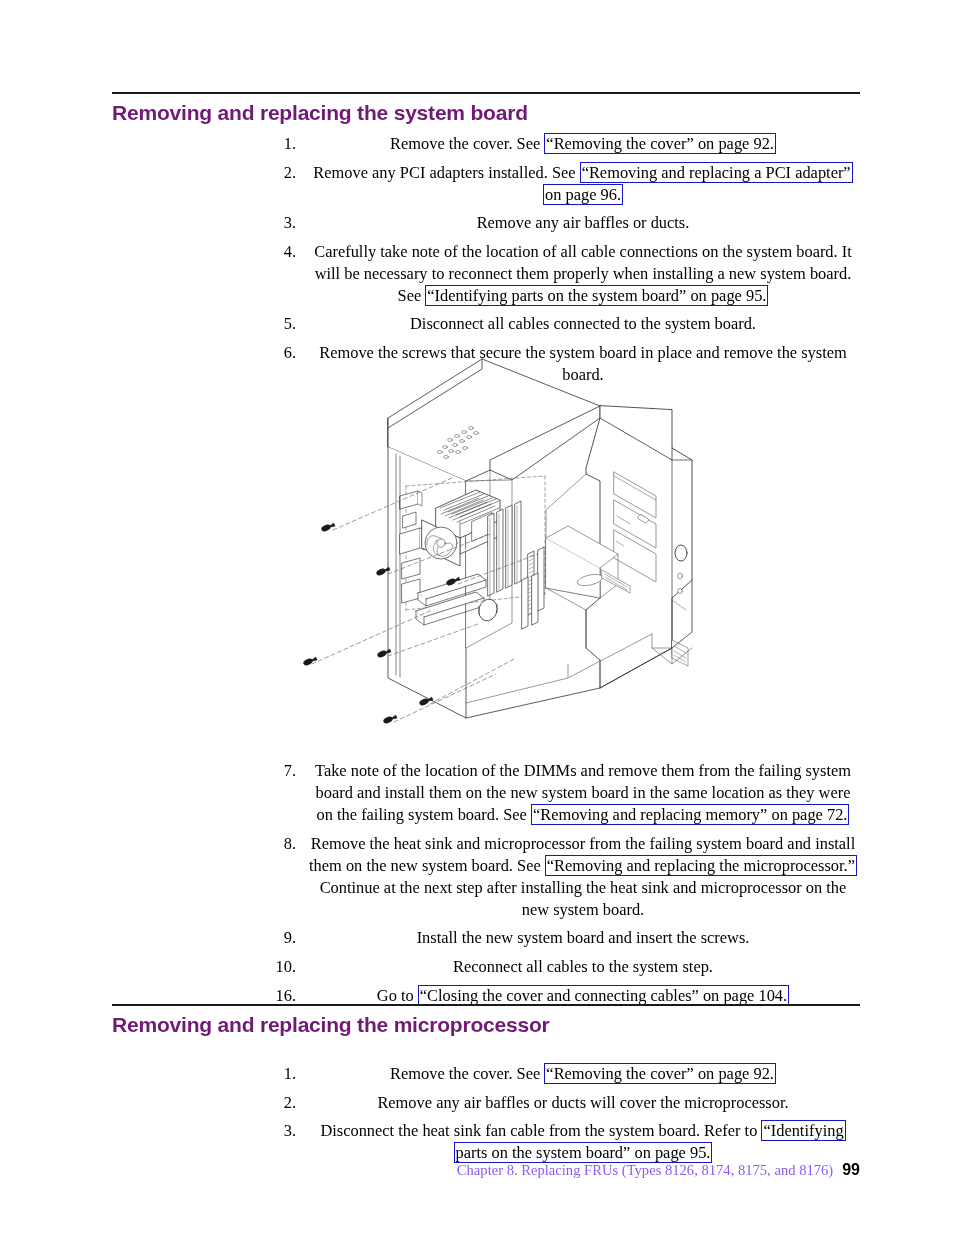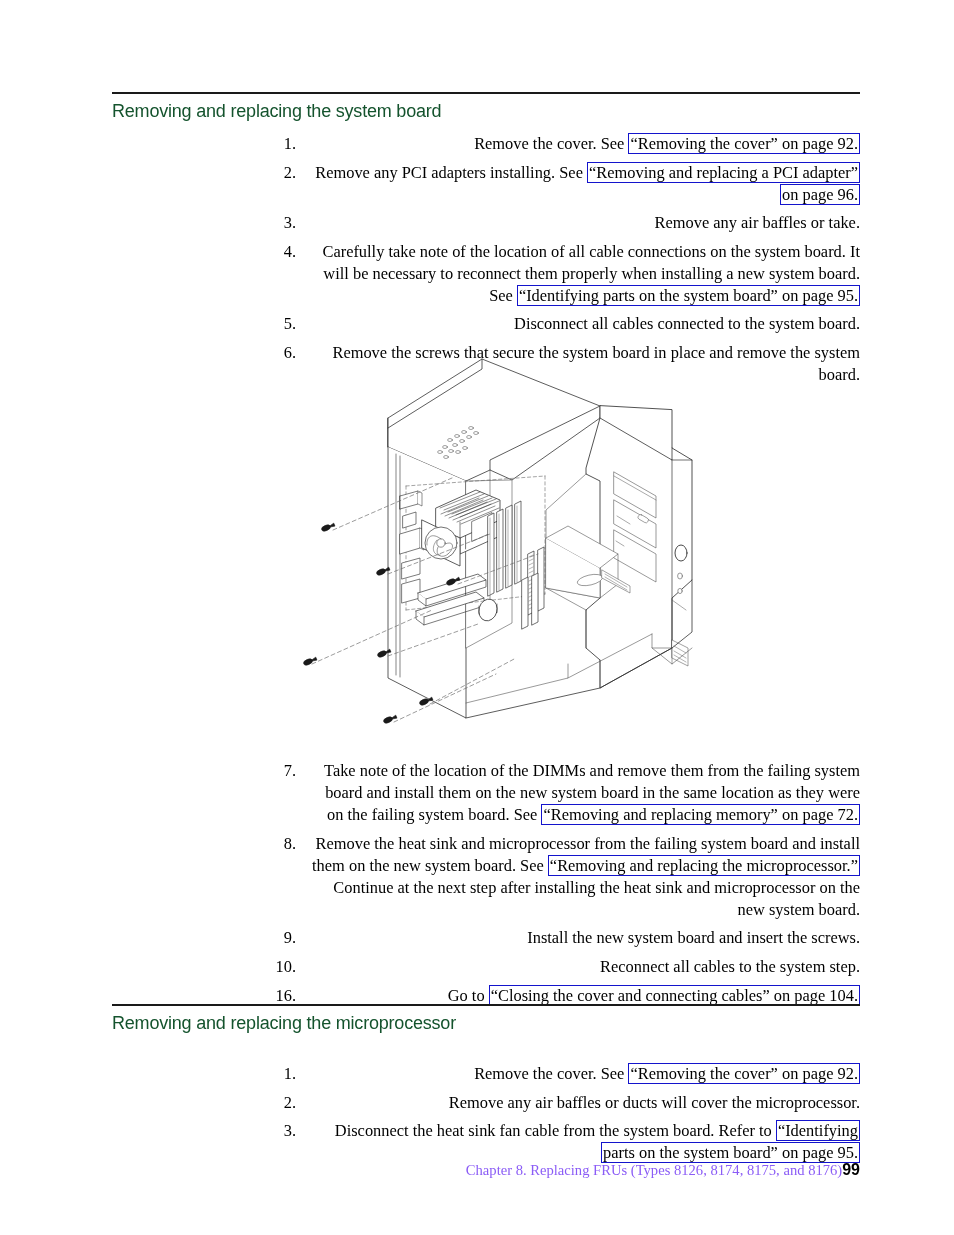--- a/index.html
+++ b/index.html
@@ -37,10 +37,10 @@
   }
   .section-title {
     font-family: "Liberation Sans", sans-serif;
-    font-weight: normal;
-    font-size: 18px;
+    font-weight: bold;
+    font-size: 21px;
     letter-spacing: -0.2px;
-    color: #14532d;
+    color: #701a75;
     margin: 7px 0 0 0;
     line-height: 1.12;
   }

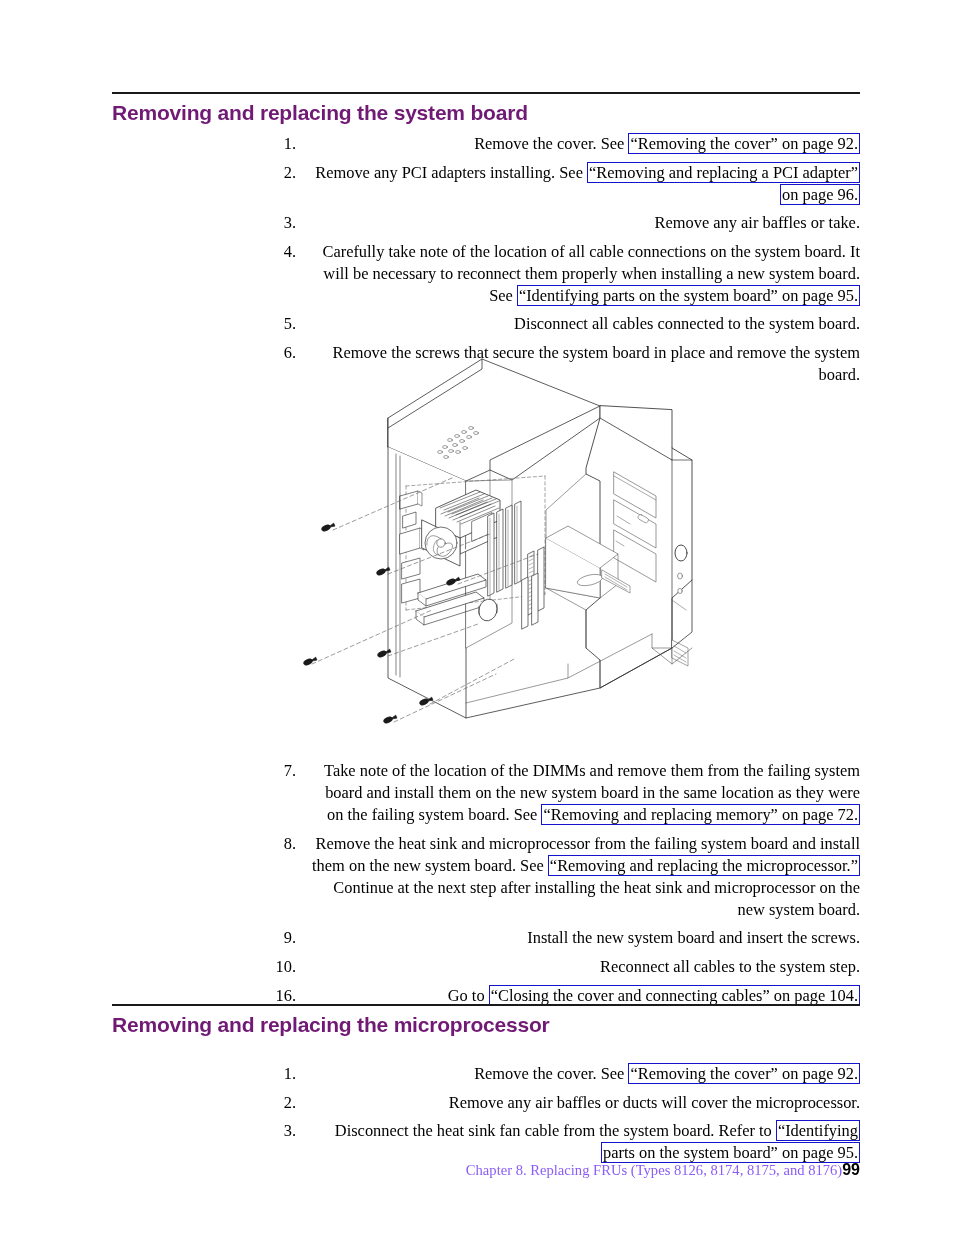--- a/index.html
+++ b/index.html
@@ -71,7 +71,7 @@
   }
   ol.steps > li > .txt {
     display: block;
-    text-align: right;
+    text-align: center;
   }
 
   

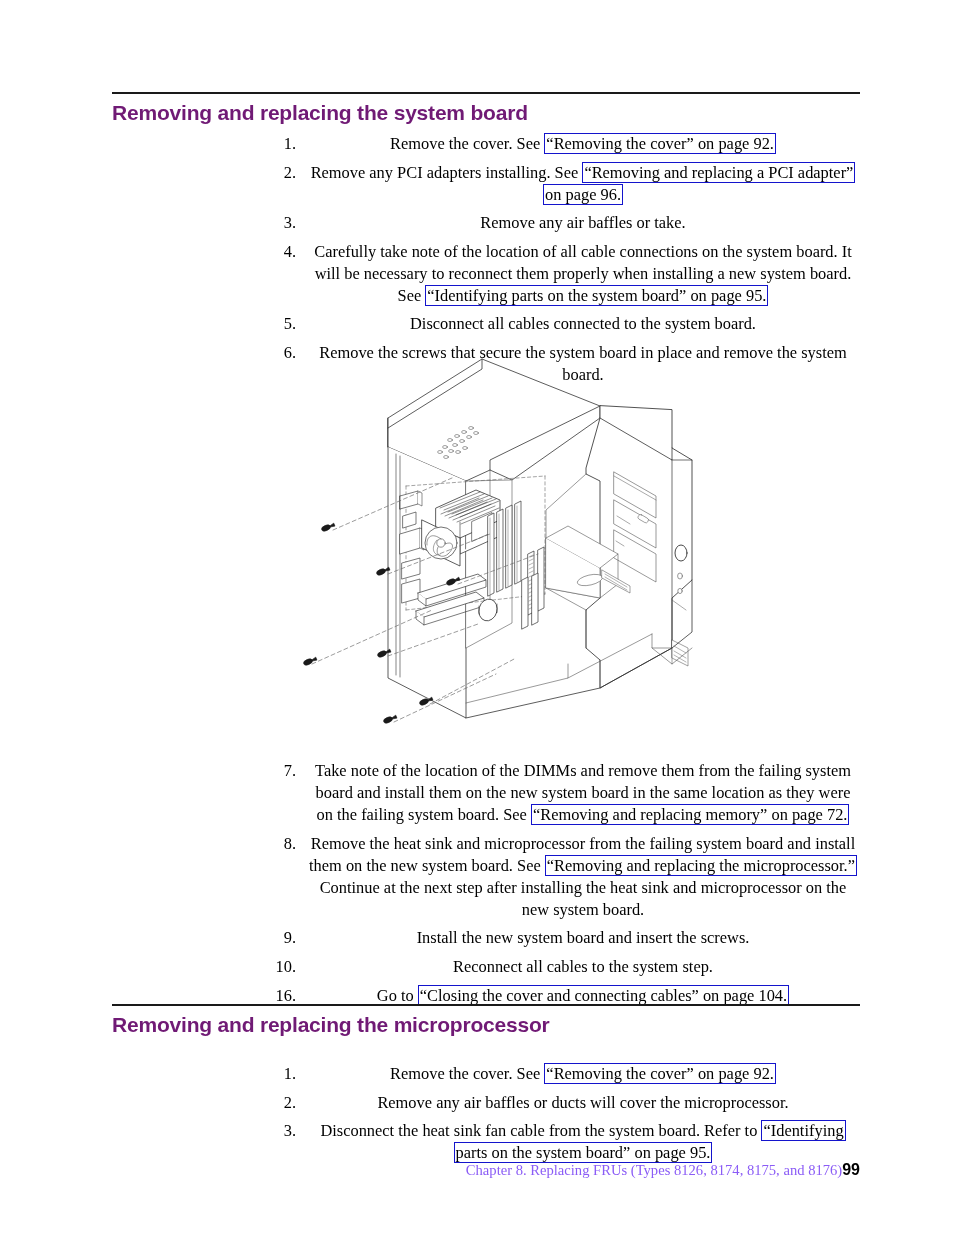--- a/index.html
+++ b/index.html
@@ -129,7 +129,7 @@
     </li>
     <li>
       <span class="num">2.</span>
-      <span class="txt"><span>Remove any PCI adapters installing. See </span><a class="xref" href="#">“Removing and replacing a PCI adapter” on page 96.</a></span>
+      <span class="txt"><span>Remove any PCI adapters installed. See </span><a class="xref" href="#">“Removing and replacing a PCI adapter” on page 96.</a></span>
     </li>
     <li>
       <span class="num">3.</span>

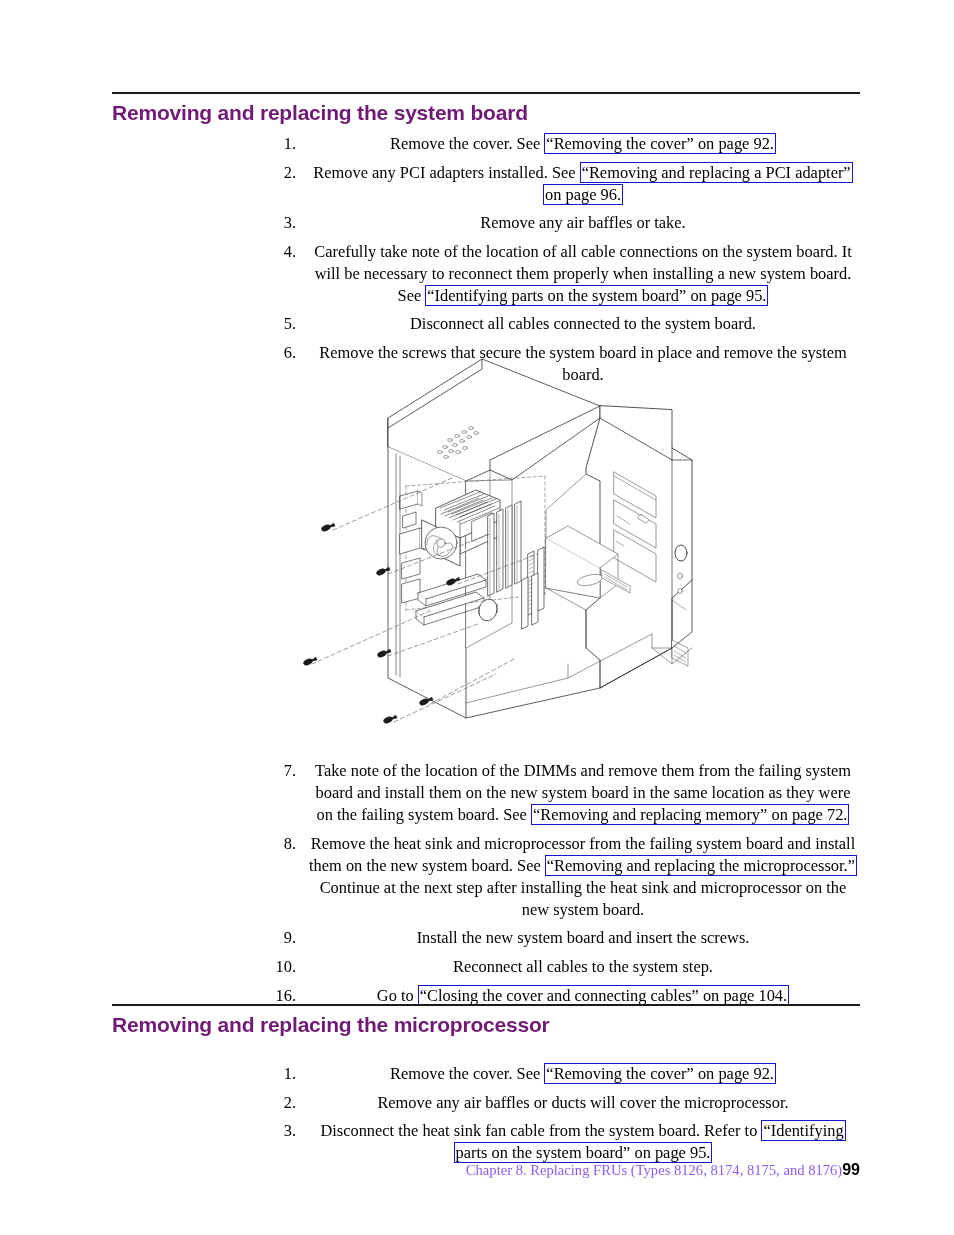--- a/index.html
+++ b/index.html
@@ -133,7 +133,7 @@
     </li>
     <li>
       <span class="num">3.</span>
-      <span class="txt">Remove any air baffles or take.</span>
+      <span class="txt">Remove any air baffles or ducts.</span>
     </li>
     <li>
       <span class="num">4.</span>

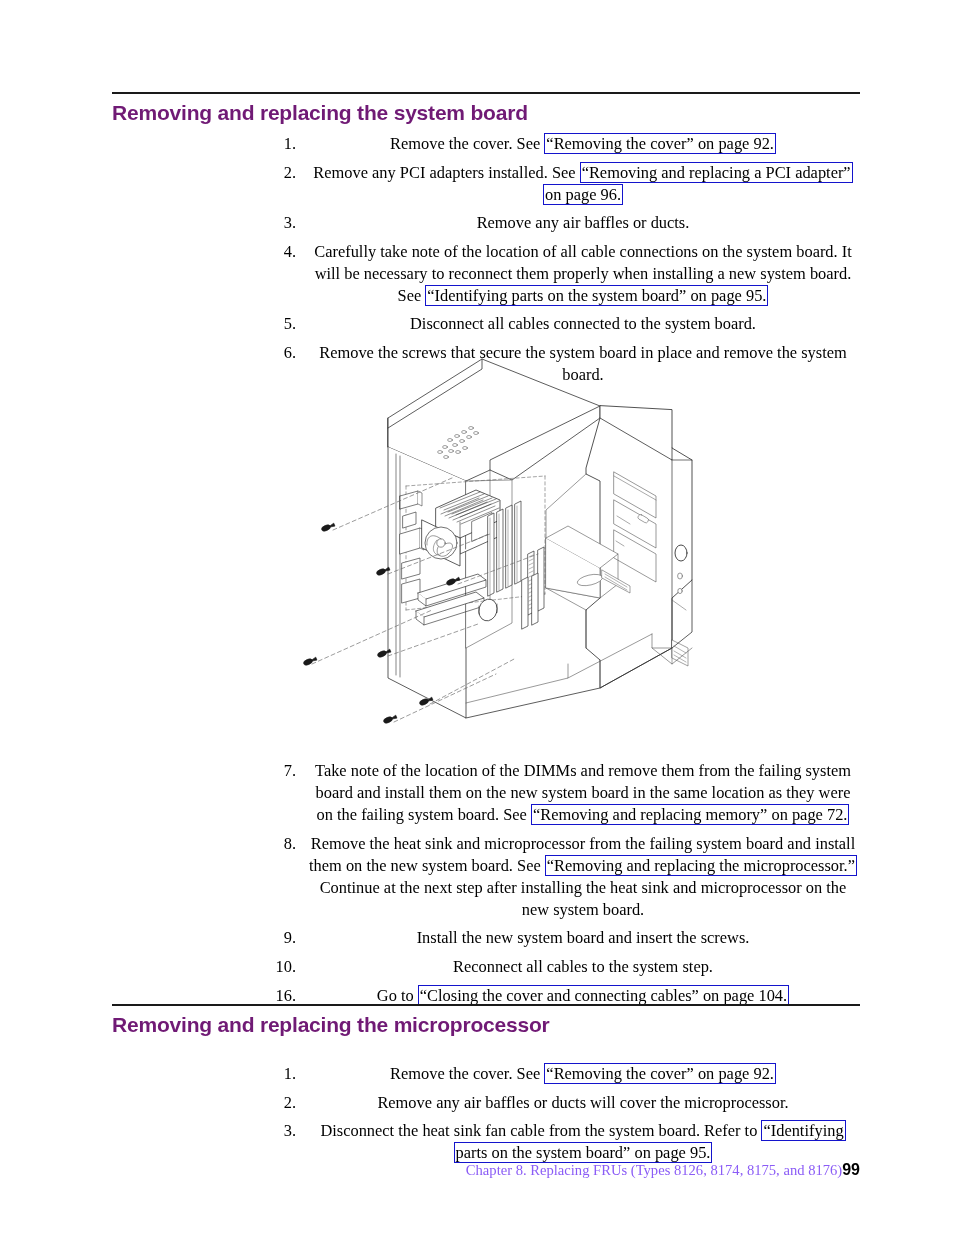--- a/index.html
+++ b/index.html
@@ -110,6 +110,7 @@
     font-family: "Liberation Sans", sans-serif;
     font-weight: bold;
     font-size: 16px;
+    margin-left: 9px;
   }
 </style>
 </head>

